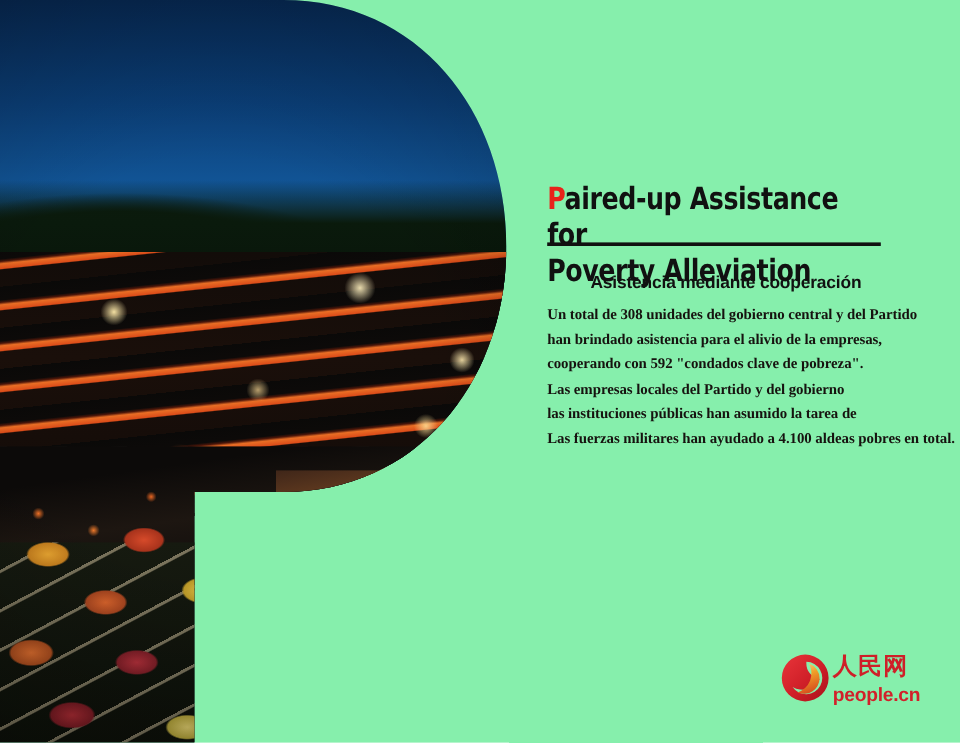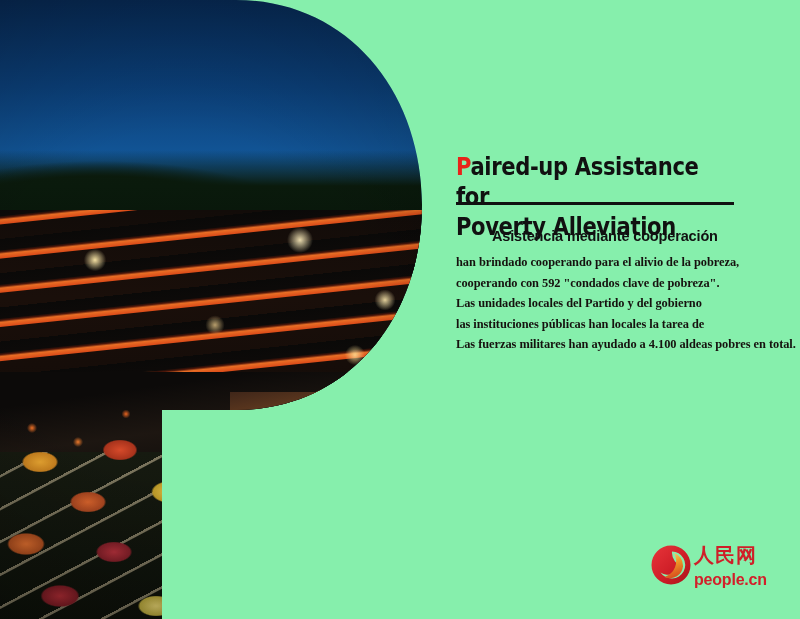--- a/index.html
+++ b/index.html
@@ -261,6 +261,7 @@
     <h2 class="subtitle">Asistencia mediante cooperación</h2>
 
     <div class="body-copy">
+      <span class="line">Un total de 308 unidades del gobierno central y del Partido</span>
       <span class="line">han brindado cooperando para el alivio de la pobreza,</span>
       <span class="line">cooperando con 592 "condados clave de pobreza".</span>
       <span class="line">Las unidades locales del Partido y del gobierno</span>

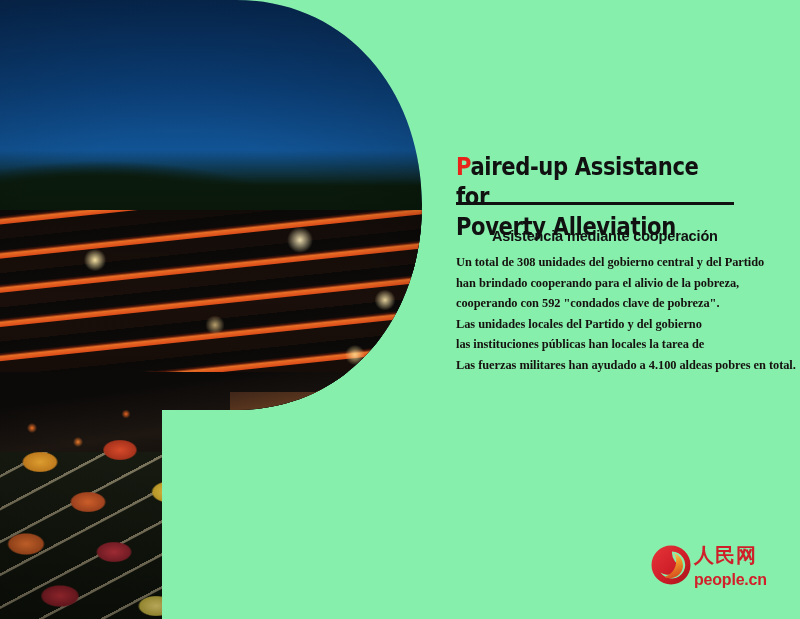--- a/index.html
+++ b/index.html
@@ -262,7 +262,7 @@
 
     <div class="body-copy">
       <span class="line">Un total de 308 unidades del gobierno central y del Partido</span>
-      <span class="line">han brindado cooperando para el alivio de la pobreza,</span>
+      <span class="line">han brindado asistencia para el alivio de la empresas,</span>
       <span class="line">cooperando con 592 "condados clave de pobreza".</span>
       <span class="line">Las unidades locales del Partido y del gobierno</span>
       <span class="line">las instituciones públicas han locales la tarea de</span>

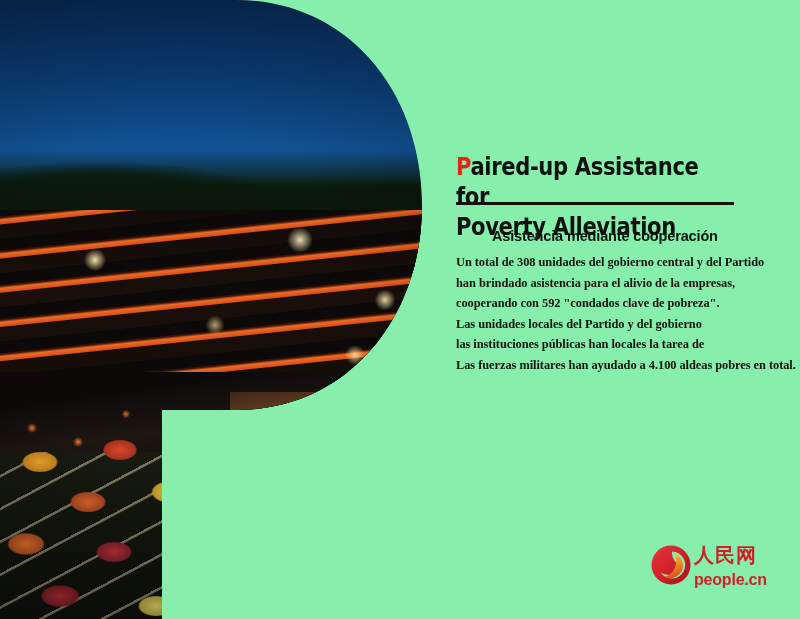--- a/index.html
+++ b/index.html
@@ -264,7 +264,7 @@
       <span class="line">Un total de 308 unidades del gobierno central y del Partido</span>
       <span class="line">han brindado asistencia para el alivio de la empresas,</span>
       <span class="line">cooperando con 592 "condados clave de pobreza".</span>
-      <span class="line">Las unidades locales del Partido y del gobierno</span>
+      <span class="line">Las empresas locales del Partido y del gobierno</span>
       <span class="line">las instituciones públicas han locales la tarea de</span>
       <span class="line">Las fuerzas militares han ayudado a 4.100 aldeas pobres en total.</span>
     </div>

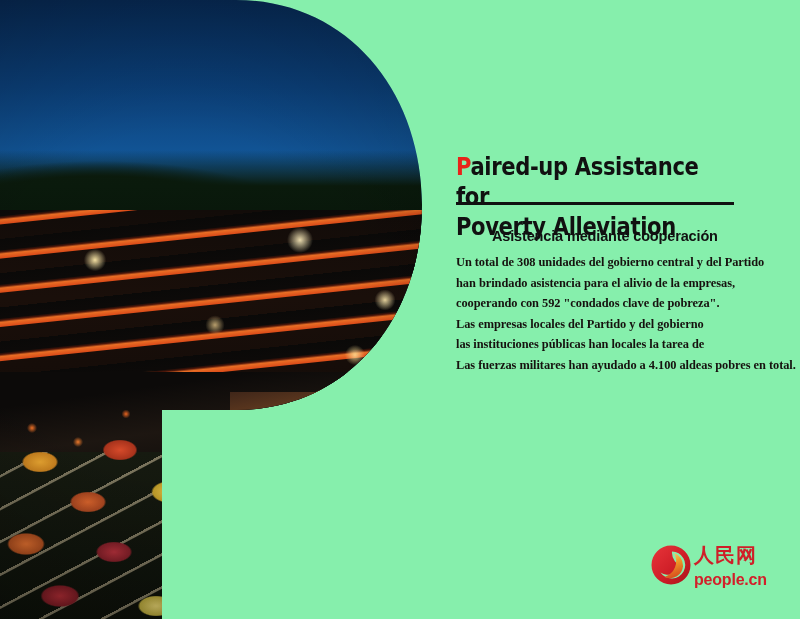--- a/index.html
+++ b/index.html
@@ -265,7 +265,7 @@
       <span class="line">han brindado asistencia para el alivio de la empresas,</span>
       <span class="line">cooperando con 592 "condados clave de pobreza".</span>
       <span class="line">Las empresas locales del Partido y del gobierno</span>
-      <span class="line">las instituciones públicas han locales la tarea de</span>
+      <span class="line">las instituciones públicas han asumido la tarea de</span>
       <span class="line">Las fuerzas militares han ayudado a 4.100 aldeas pobres en total.</span>
     </div>
   </div>

